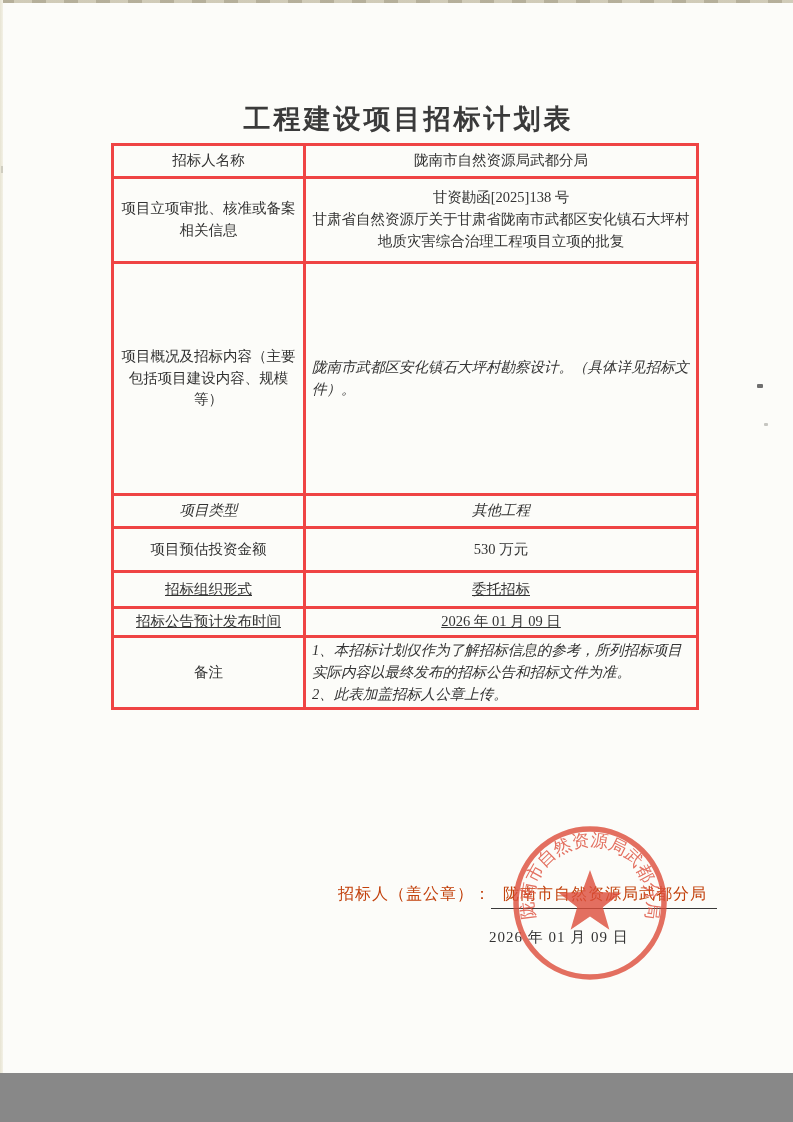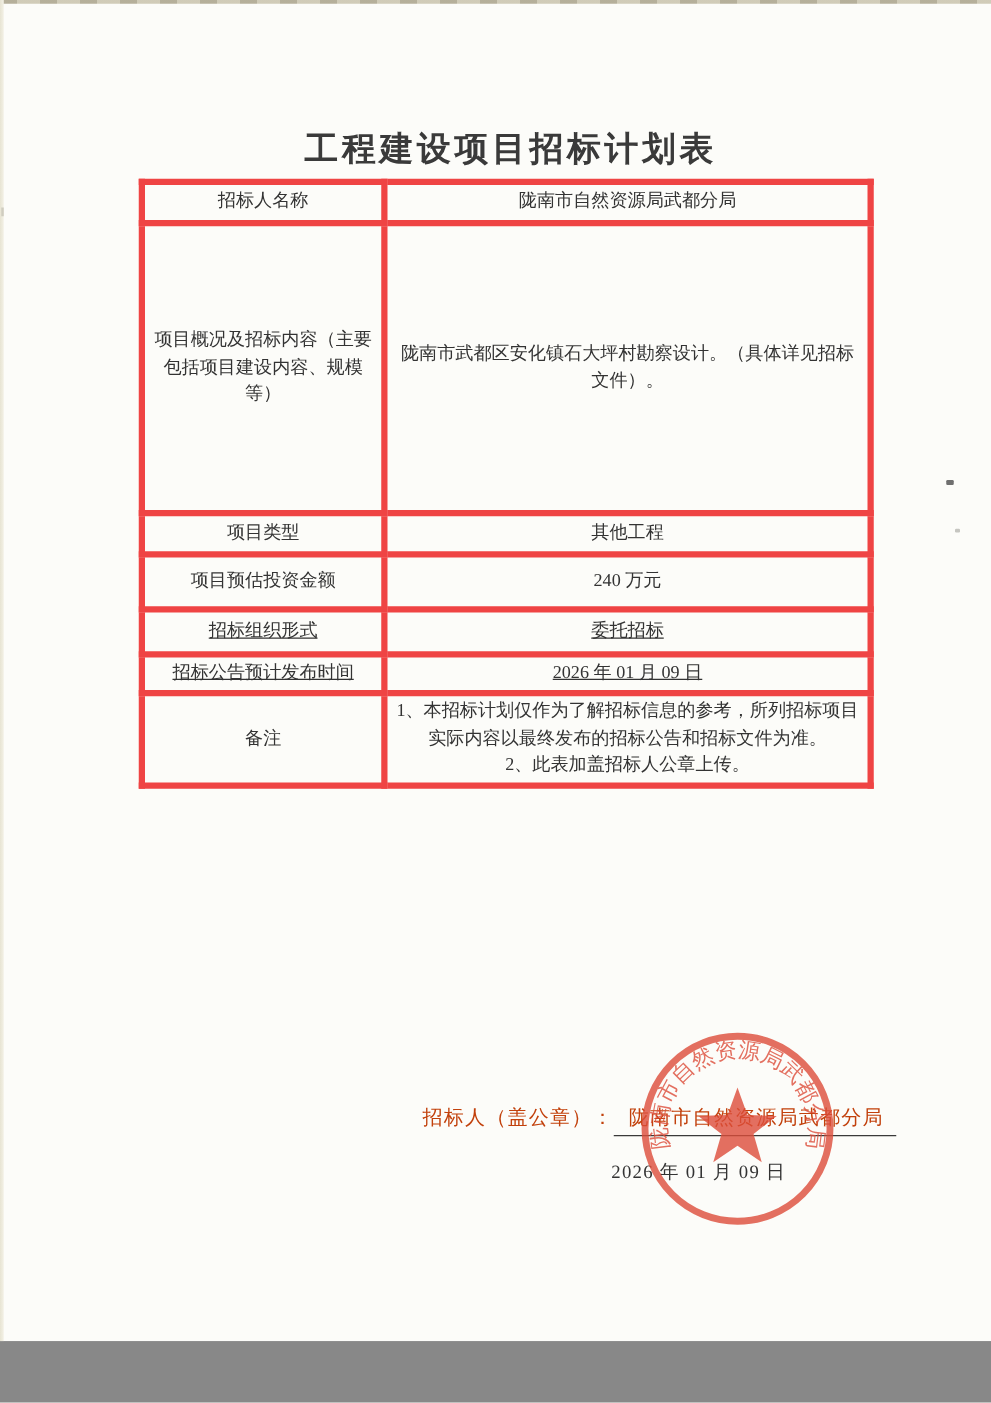--- a/index.html
+++ b/index.html
@@ -43,7 +43,7 @@
     width:588px;border-collapse:collapse;table-layout:fixed;
   }
   table.bid td{
-    border:5px solid #ef4444;
+    border:3px solid #ef4444;
     font-size:14.5px;line-height:1.5;
     padding:2px 4px;
     vertical-align:middle;

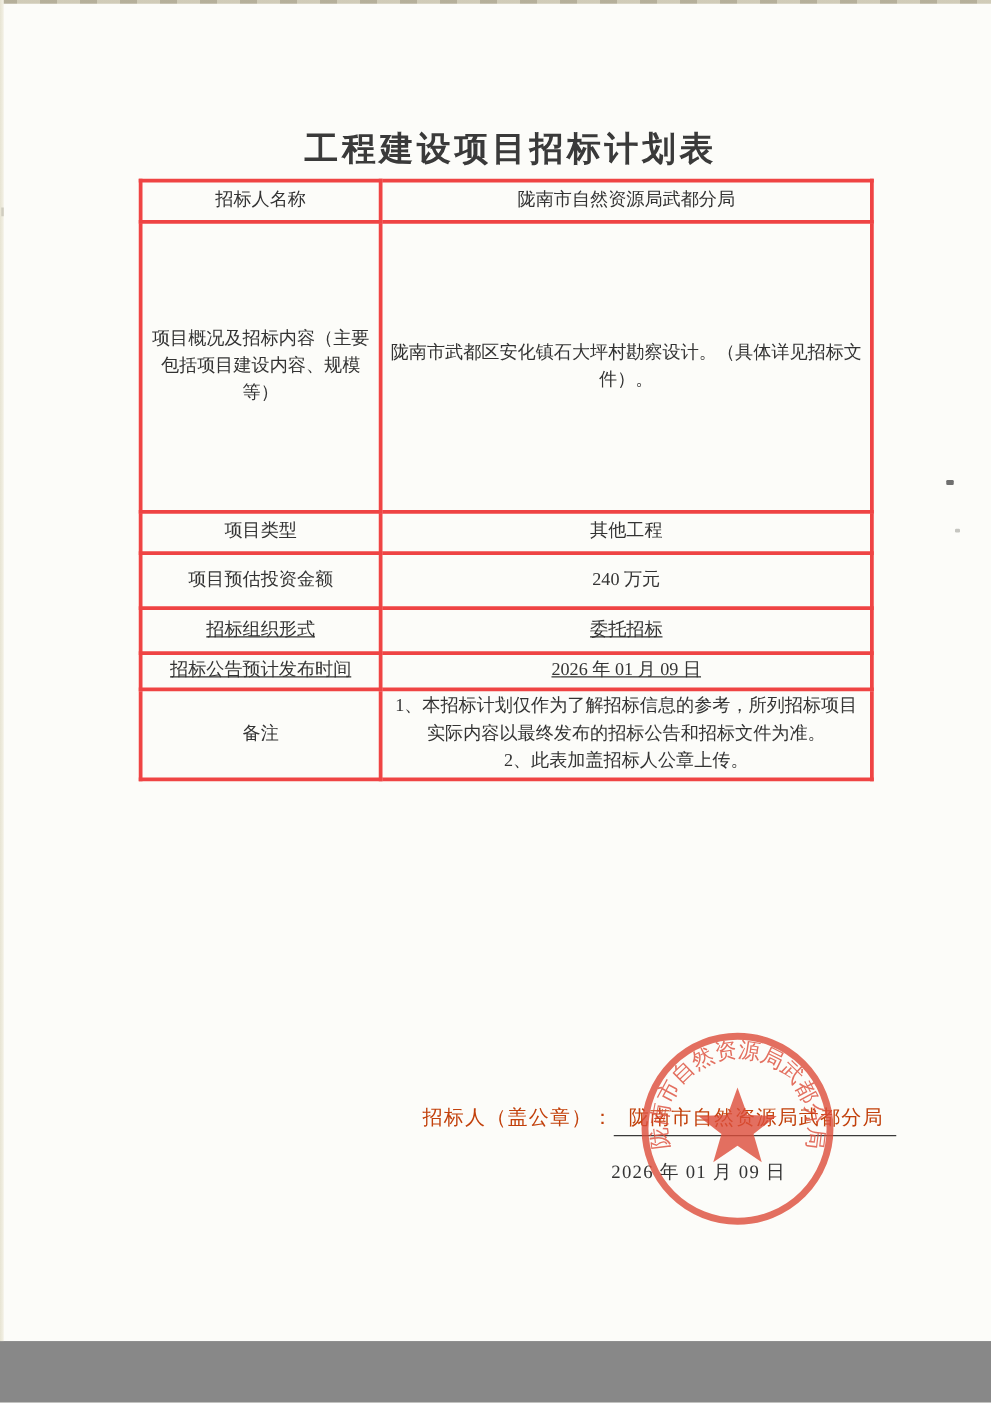--- a/index.html
+++ b/index.html
@@ -98,6 +98,11 @@
       <td class="lbl">招标人名称</td>
       <td class="val">陇南市自然资源局武都分局</td>
     </tr>
+    <tr class="r4">
+      <td class="lbl">项目立项审批、核准或备案相关信息</td>
+      <td class="val">甘资勘函[2025]138 号
+甘肃省自然资源厅关于甘肃省陇南市武都区安化镇石大坪村地质灾害综合治理工程项目立项的批复</td>
+    </tr>
     <tr class="r5">
       <td class="lbl">项目概况及招标内容（主要包括项目建设内容、规模等）</td>
       <td class="val left">陇南市武都区安化镇石大坪村勘察设计。（具体详见招标文件）。</td>

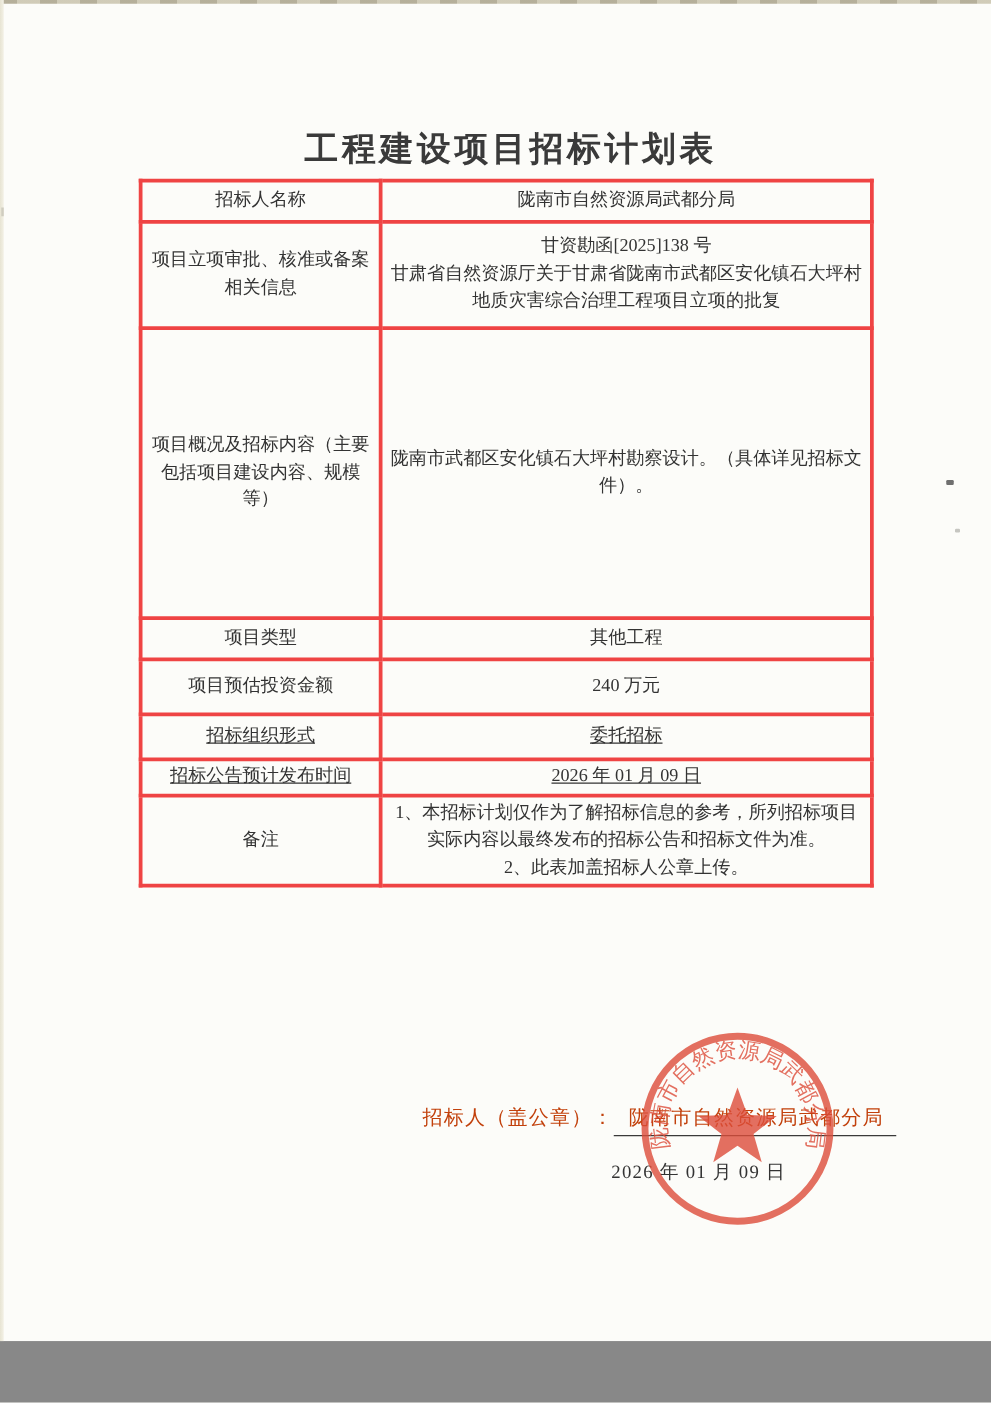--- a/index.html
+++ b/index.html
@@ -52,7 +52,7 @@
   }
   td.lbl{width:181px;text-align:center;}
   td.val{text-align:center;white-space:pre-line;}
-  td.val.left{text-align:center;padding-left:6px;padding-right:6px;}
+  td.val.left{text-align:left;padding-left:6px;padding-right:6px;font-style:italic;}
   tr.r1{height:33px;} tr.r2{height:46px;} tr.r3{height:36px;}
   tr.r4{height:85px;} tr.r5{height:232px;} tr.r6{height:33px;}
   tr.r7{height:44px;} tr.r8{height:36px;text-decoration:underline;} tr.r9{height:35px;}

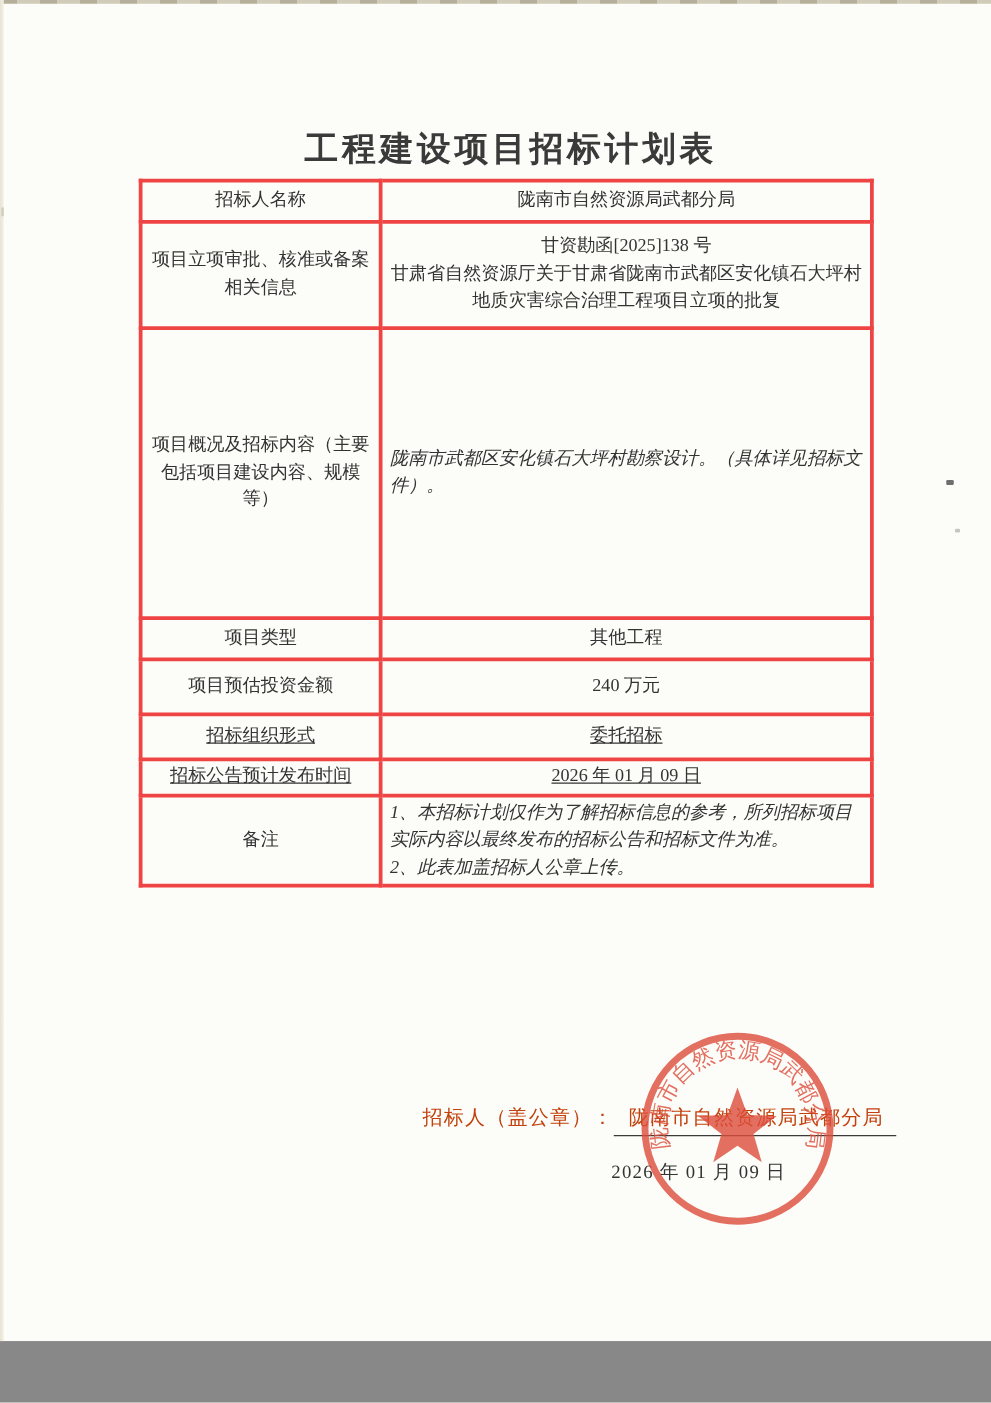--- a/index.html
+++ b/index.html
@@ -54,7 +54,7 @@
   td.val{text-align:center;white-space:pre-line;}
   td.val.left{text-align:left;padding-left:6px;padding-right:6px;font-style:italic;}
   tr.r1{height:33px;} tr.r2{height:46px;} tr.r3{height:36px;}
-  tr.r4{height:85px;} tr.r5{height:232px;} tr.r6{height:33px;}
+  tr.r4{height:85px;} tr.r5{height:232px;} tr.r6{height:33px;font-style:italic;}
   tr.r7{height:44px;} tr.r8{height:36px;text-decoration:underline;} tr.r9{height:35px;}
   tr.r10{height:29px;text-decoration:underline;} tr.r11{height:29px;} tr.r12{height:65px;}
 

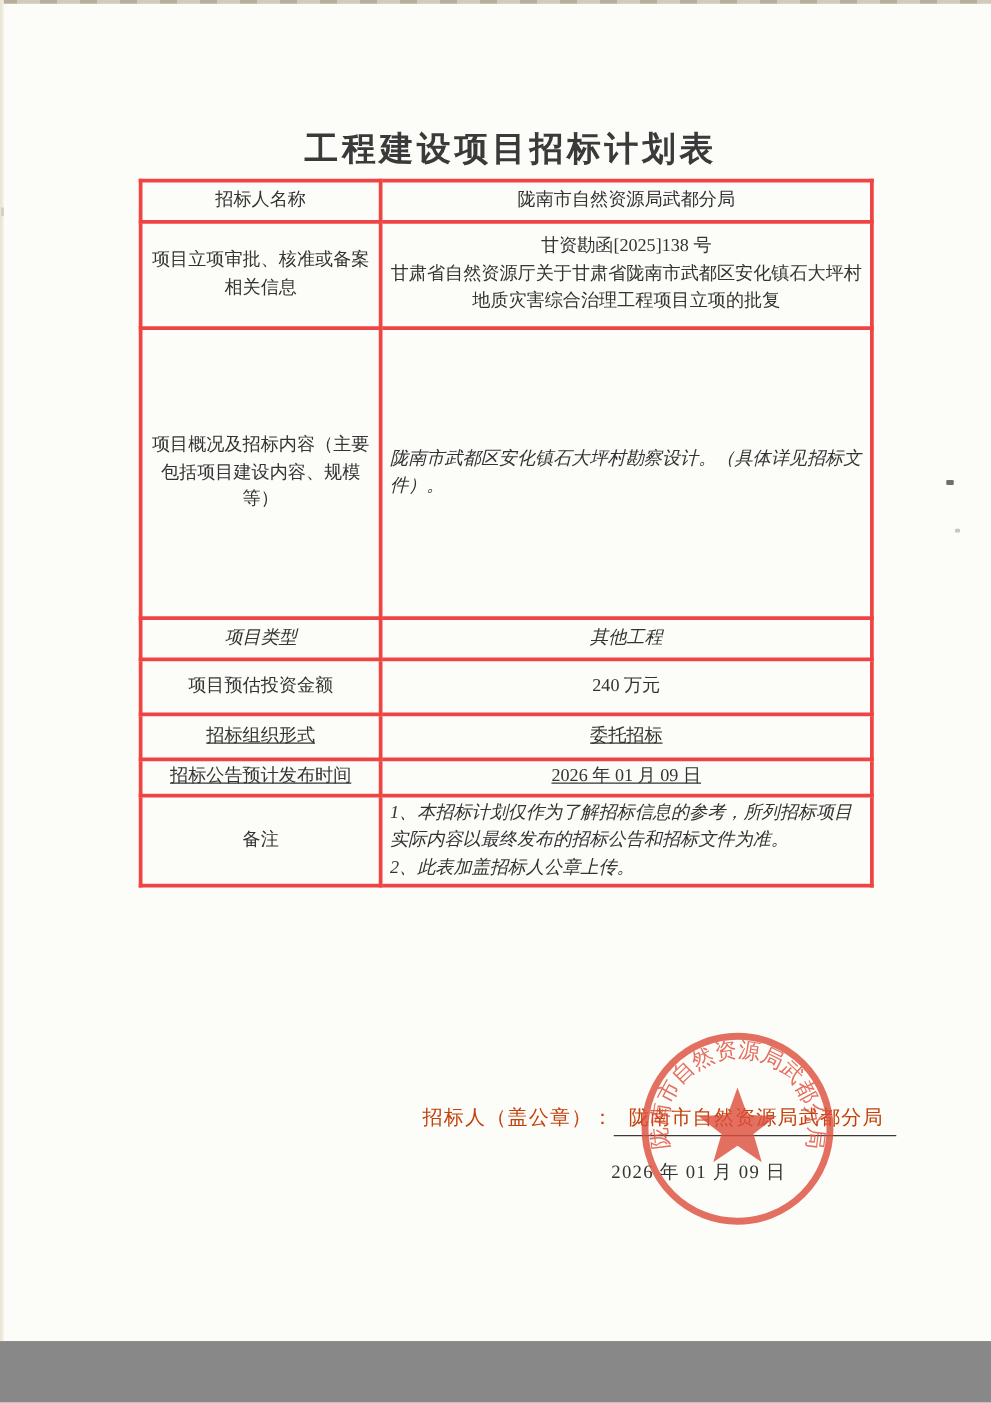--- a/index.html
+++ b/index.html
@@ -113,7 +113,7 @@
     </tr>
     <tr class="r7">
       <td class="lbl">项目预估投资金额</td>
-      <td class="val">240 万元</td>
+      <td class="val">530 万元</td>
     </tr>
     <tr class="r8">
       <td class="lbl">招标组织形式</td>

